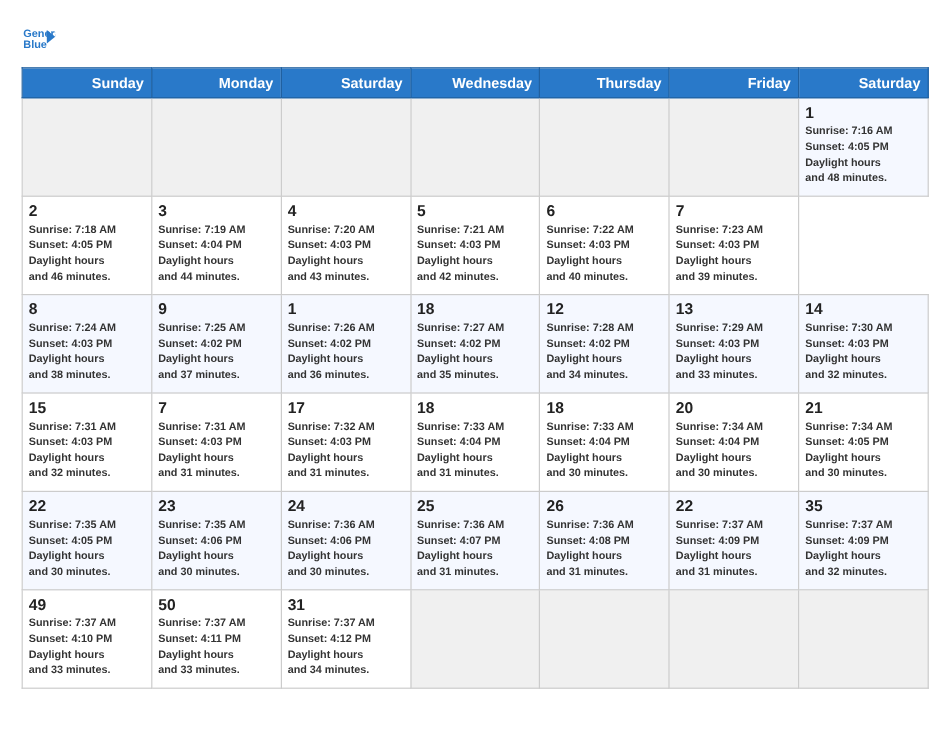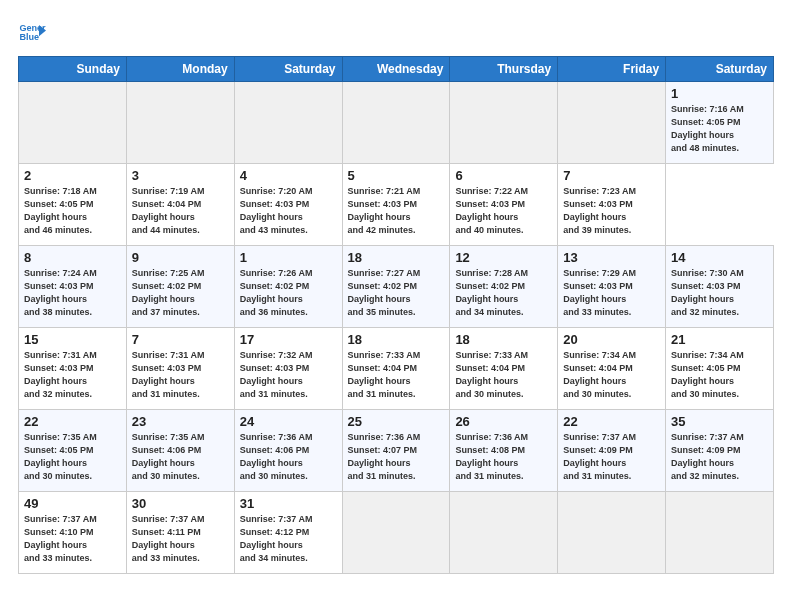--- a/index.html
+++ b/index.html
@@ -197,7 +197,7 @@
         <tr>
           <td><span class="day-num">49</span>
 <span class="day-info">Sunrise: 7:37 AM<br>Sunset: 4:10 PM<br>Daylight hours<br>and 33 minutes.</span></td>
-          <td><span class="day-num">30</span>
+          <td><span class="day-num">50</span>
 <span class="day-info">Sunrise: 7:37 AM<br>Sunset: 4:11 PM<br>Daylight hours<br>and 33 minutes.</span></td>
           <td><span class="day-num">31</span>
 <span class="day-info">Sunrise: 7:37 AM<br>Sunset: 4:12 PM<br>Daylight hours<br>and 34 minutes.</span></td>

